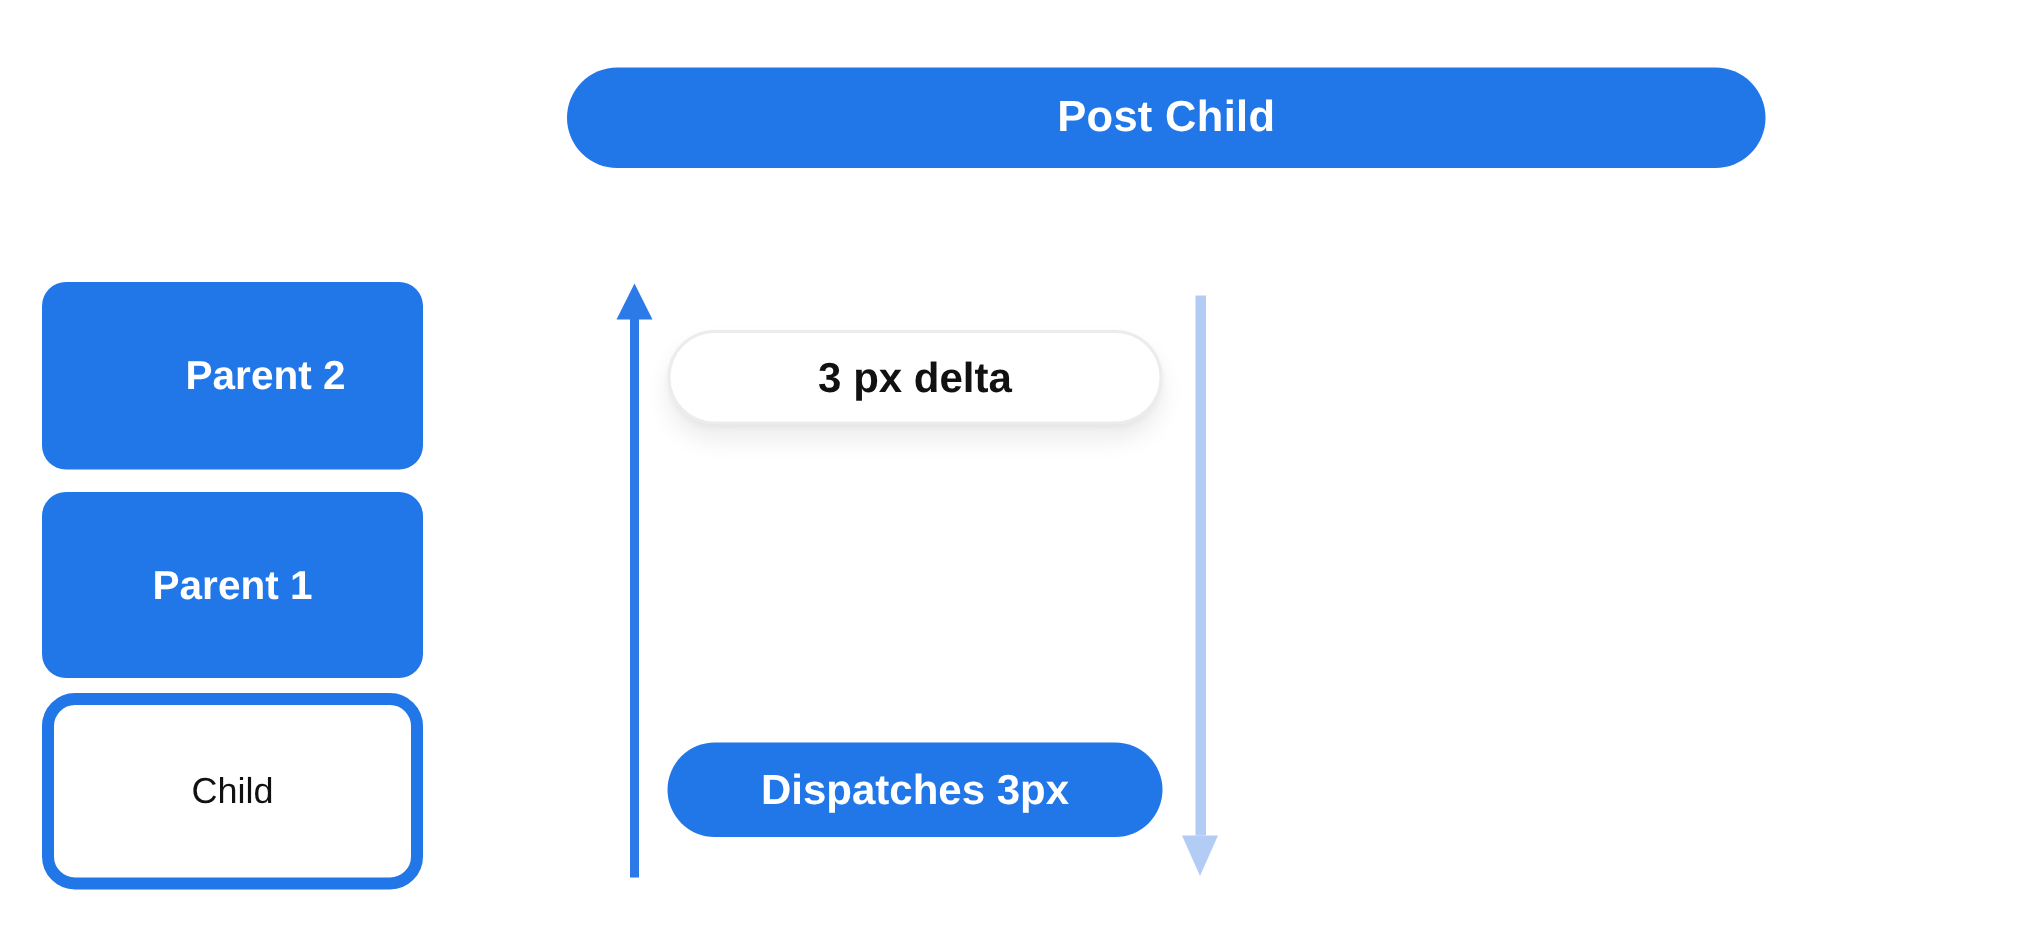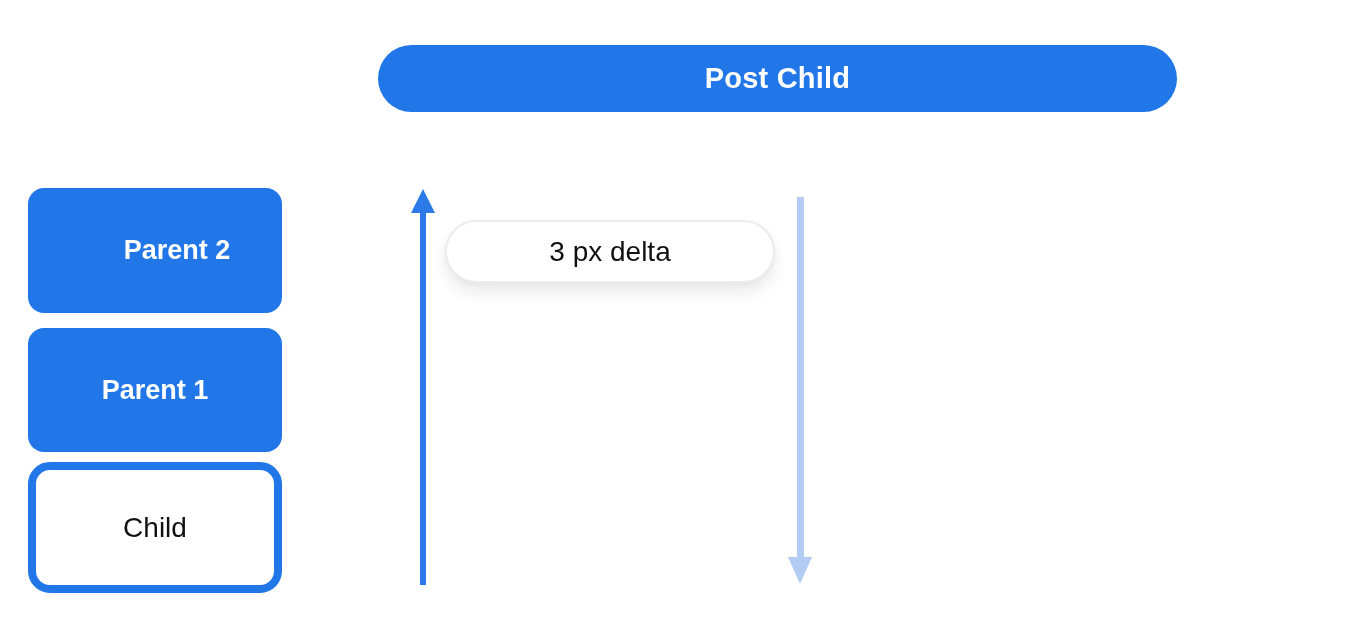--- a/index.html
+++ b/index.html
@@ -122,7 +122,7 @@
     box-shadow: 0 10px 16px rgba(0,0,0,0.08), 0 2px 4px rgba(0,0,0,0.04);
     color: #111111;
     font-size: 28px;
-    font-weight: 400;
+    font-weight: 700;
   }
   .pill-dispatch {
     top: 495px;

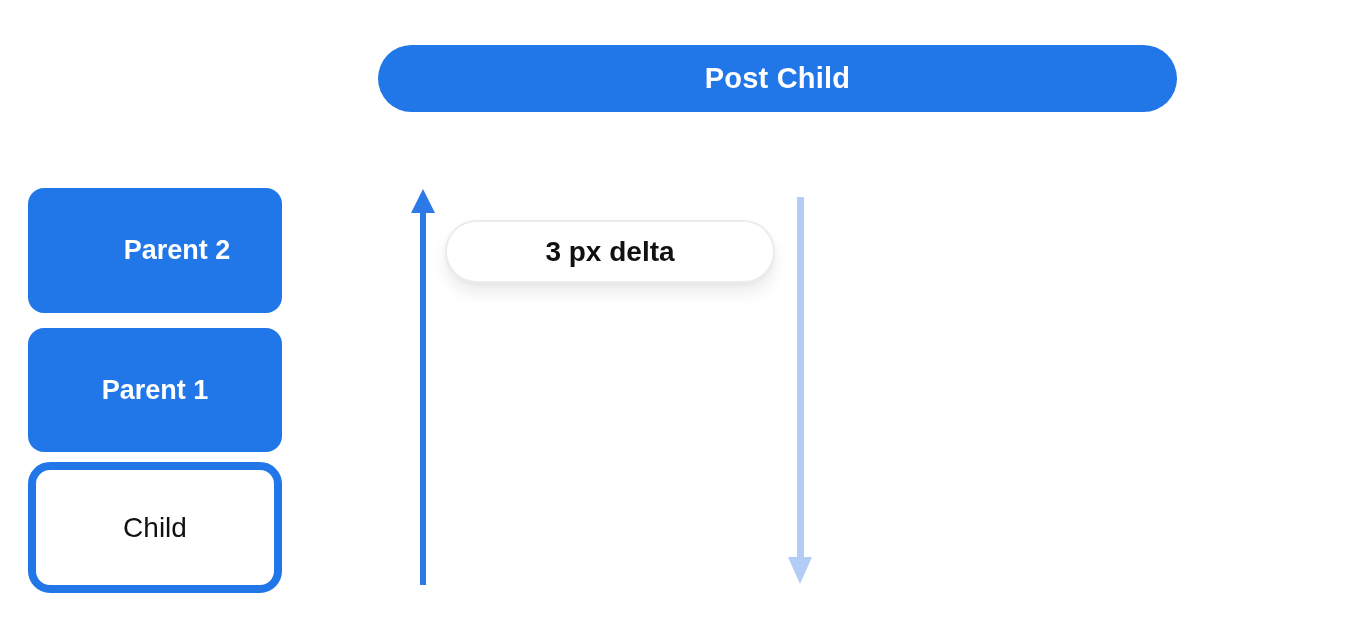--- a/index.html
+++ b/index.html
@@ -57,7 +57,7 @@
     font-weight: 500;
     border: 8px solid #2176e8;
     border-radius: 22px;
-    font-size: 28px;
+    font-size: 24px;
   }
   .node-parent2 { top: 188px; height: 125px; padding-left: 44px; }
   .node-parent1 { top: 328px; height: 124px; }

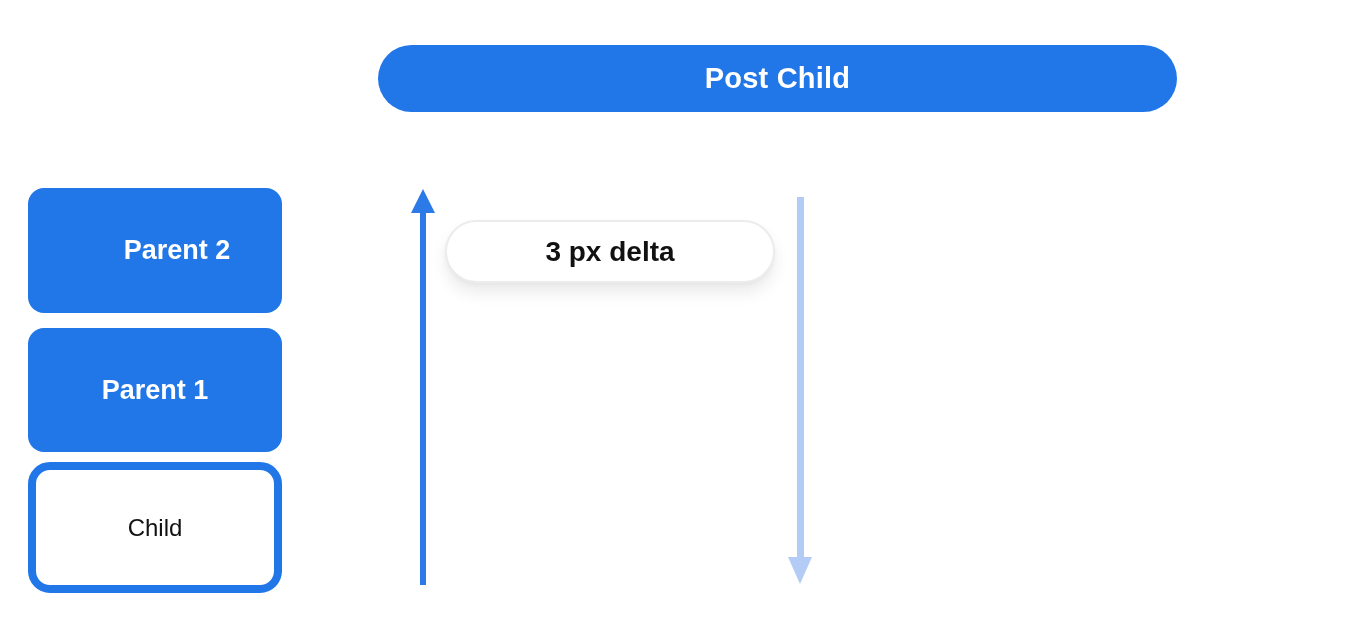--- a/index.html
+++ b/index.html
@@ -153,6 +153,7 @@
 
   <div class="pill pill-delta">3 px delta</div>
 
+  <div class="pill pill-dispatch">Dispatches 3px</div>
 
 </div>
 

